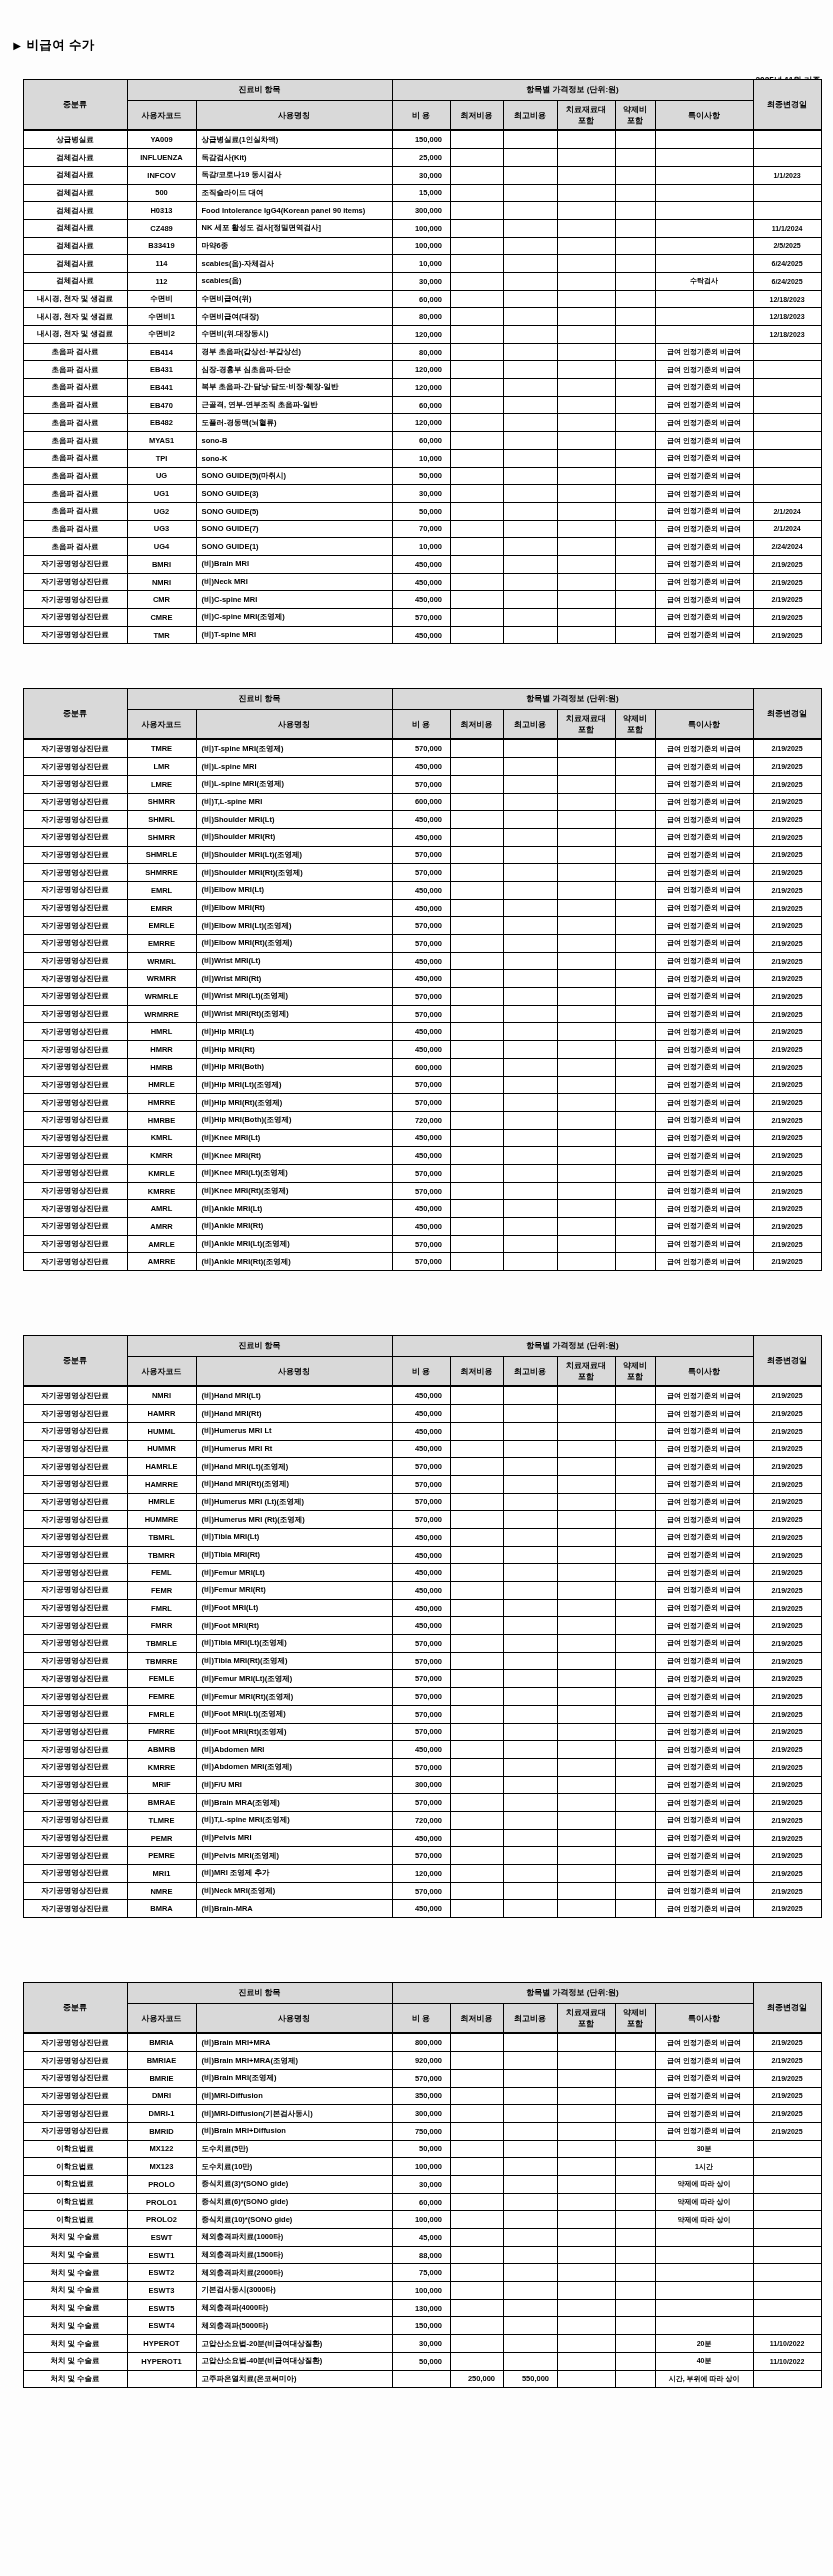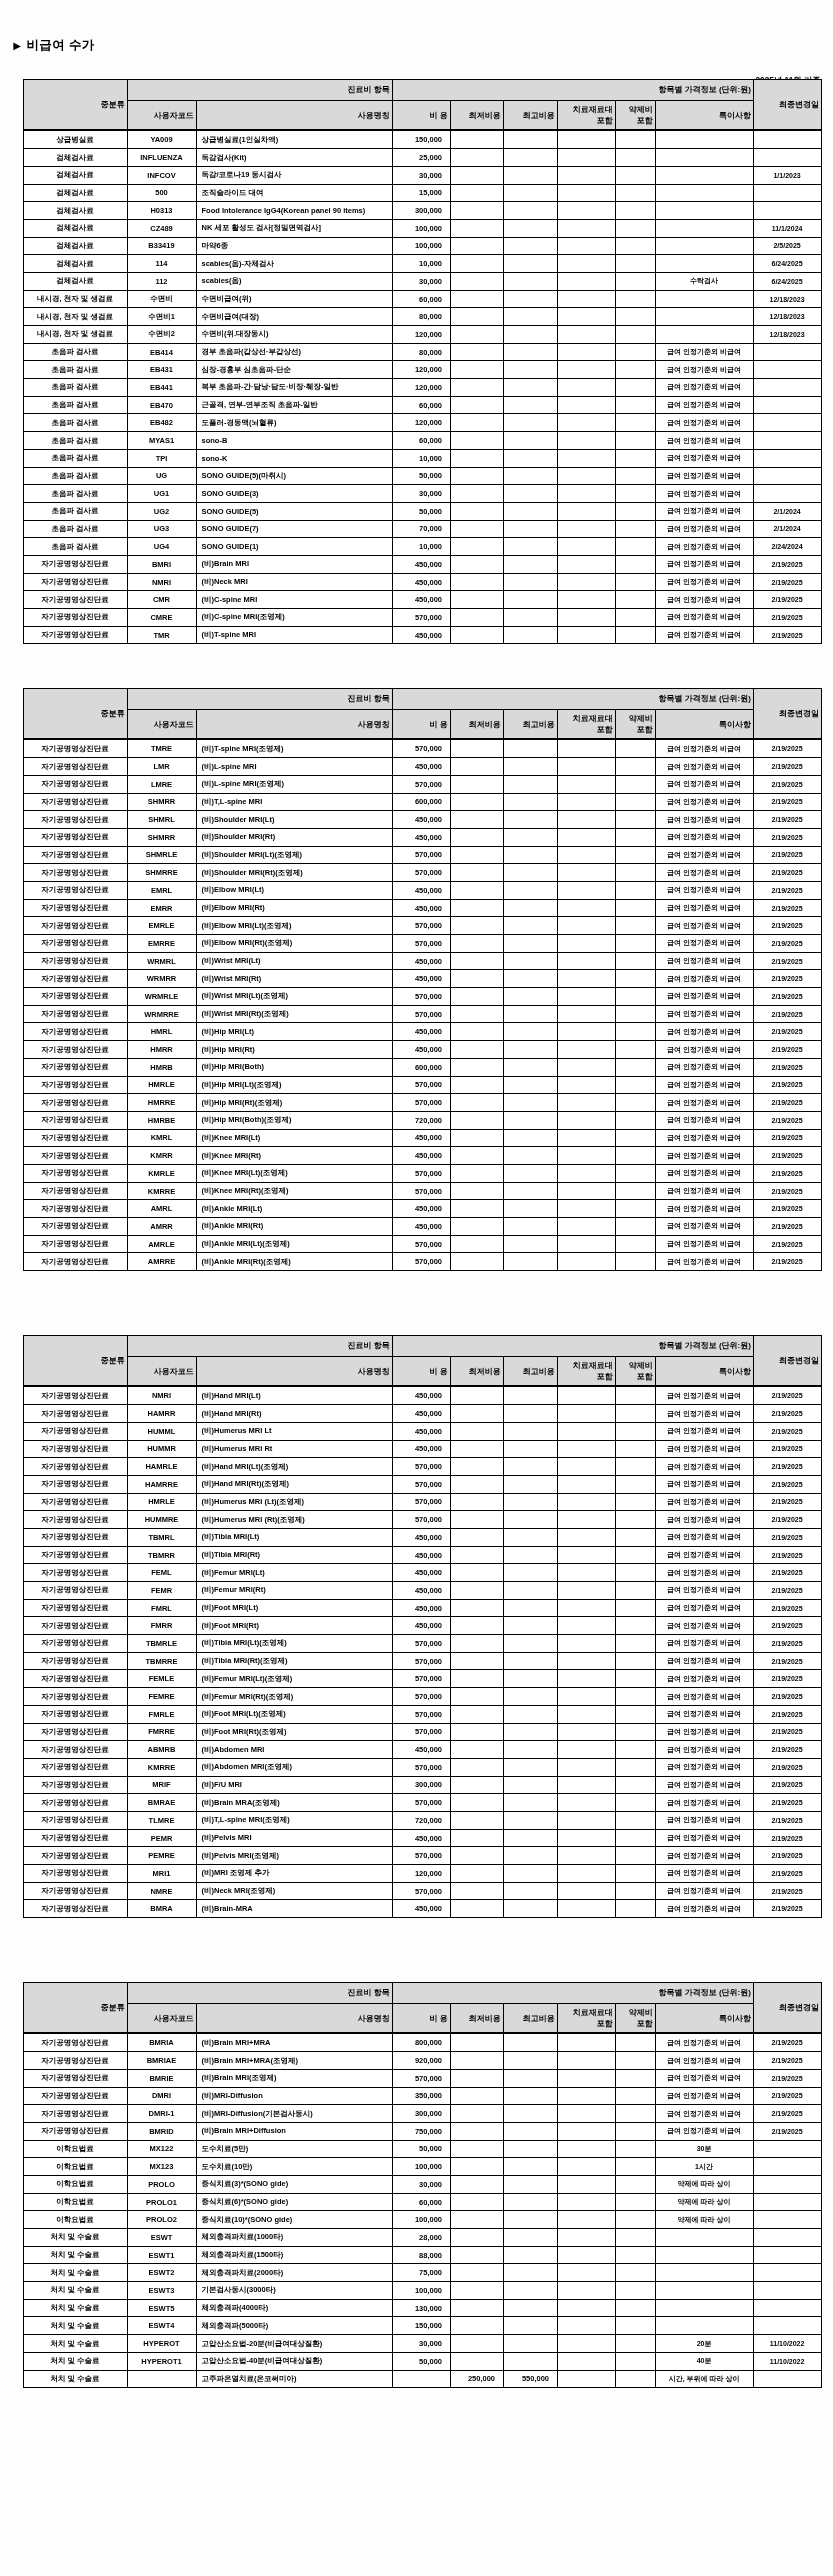--- a/index.html
+++ b/index.html
@@ -32,7 +32,7 @@
   }
   .fee-table thead th {
     background:#d9d9d9; font-size:8px; font-weight:bold;
-    text-align:right; vertical-align:middle;
+    text-align:center; vertical-align:middle;
     white-space:pre-line; padding:0.8px 1.7px;
   }
   .fee-table tr.h1 th { height:18.3px; }

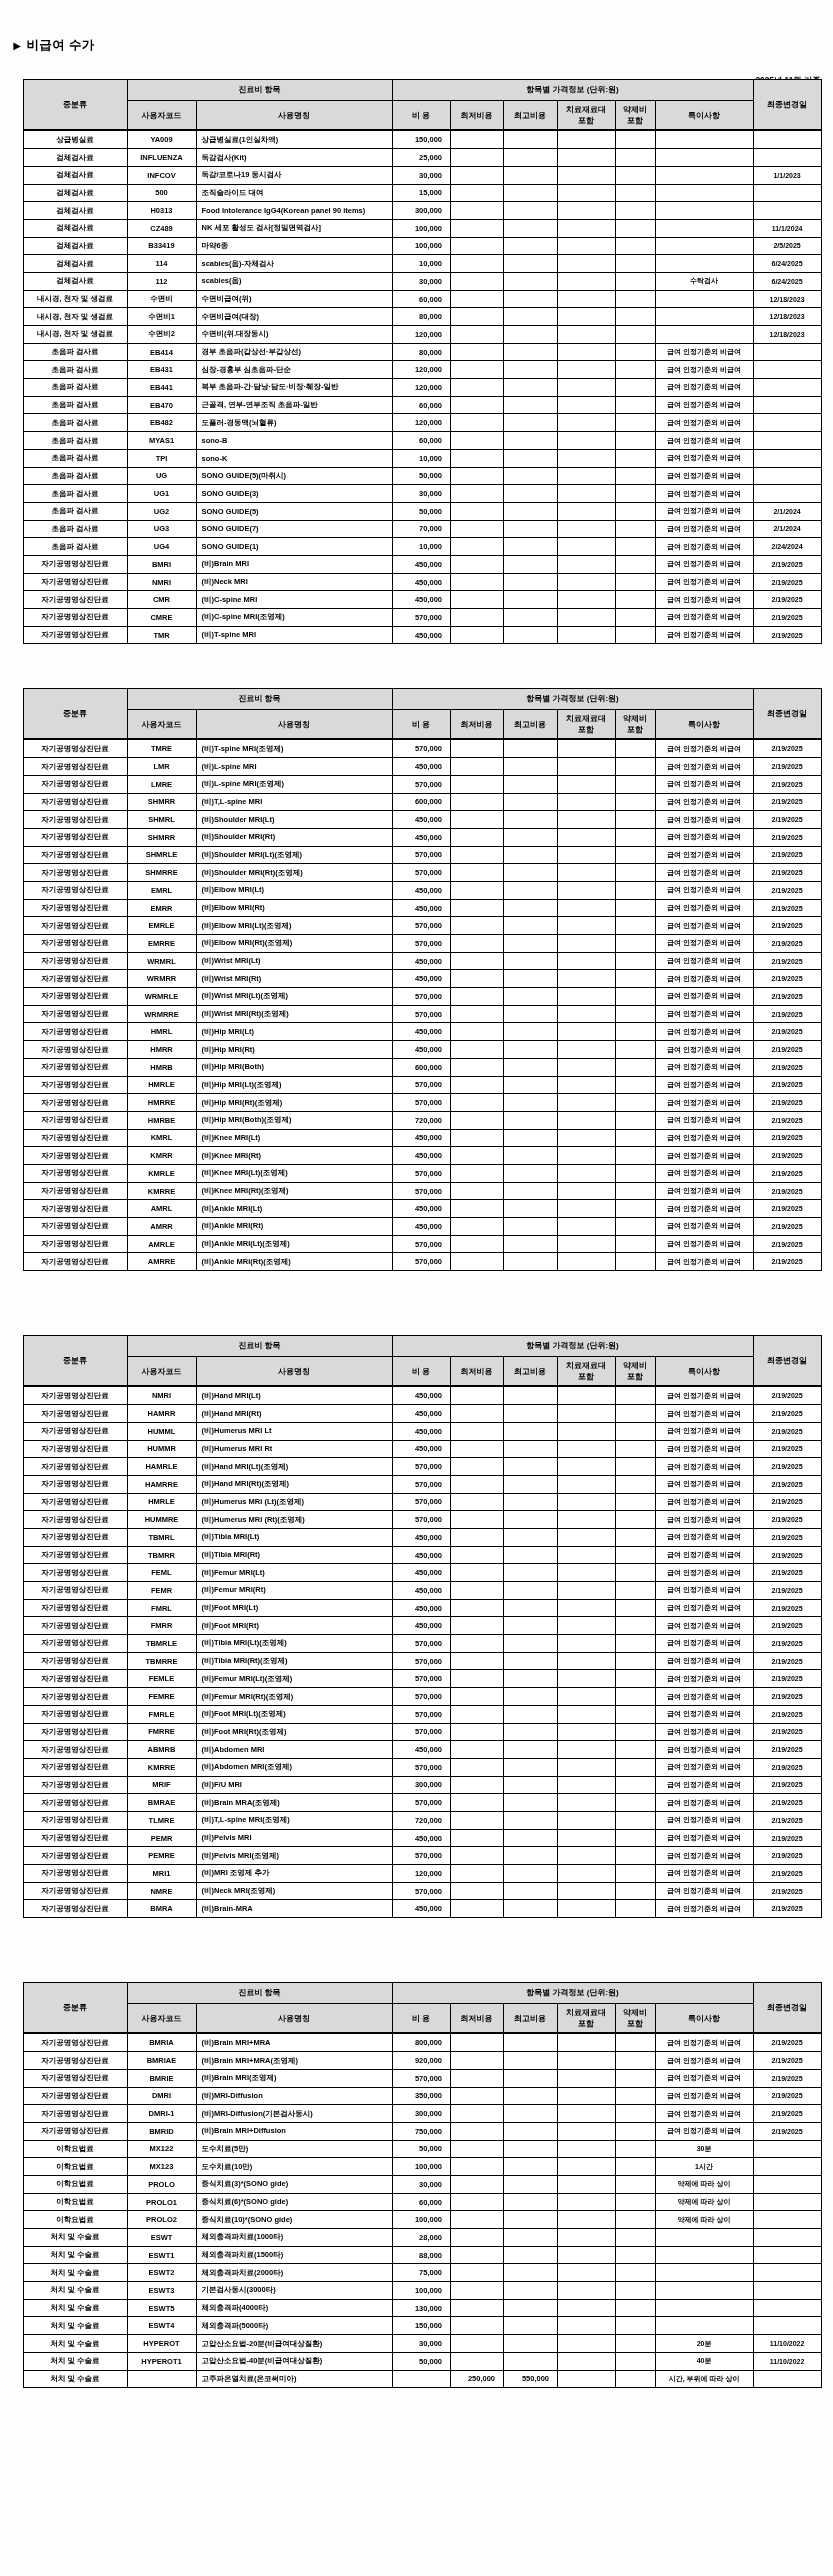--- a/index.html
+++ b/index.html
@@ -1410,7 +1410,7 @@
           <td class="cat">처치 및 수술료</td>
           <td class="code">ESWT</td>
           <td class="name">체외충격파치료(1000타)</td>
-          <td class="num">28,000</td>
+          <td class="num">45,000</td>
           <td class="num"></td>
           <td class="num"></td>
           <td class="note"></td>

